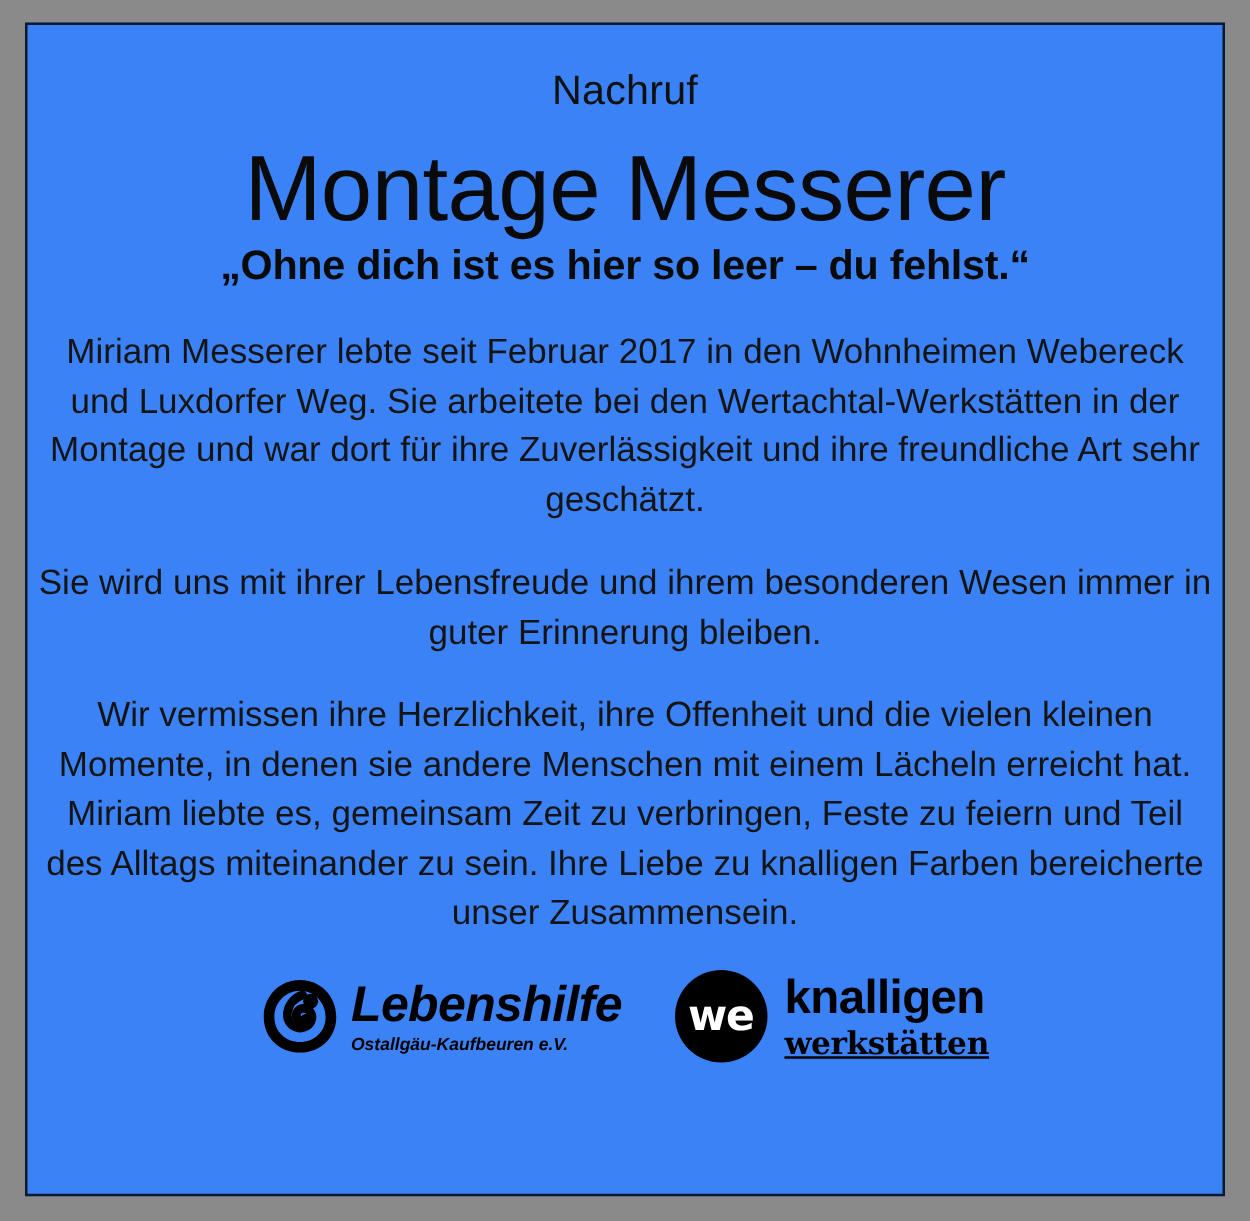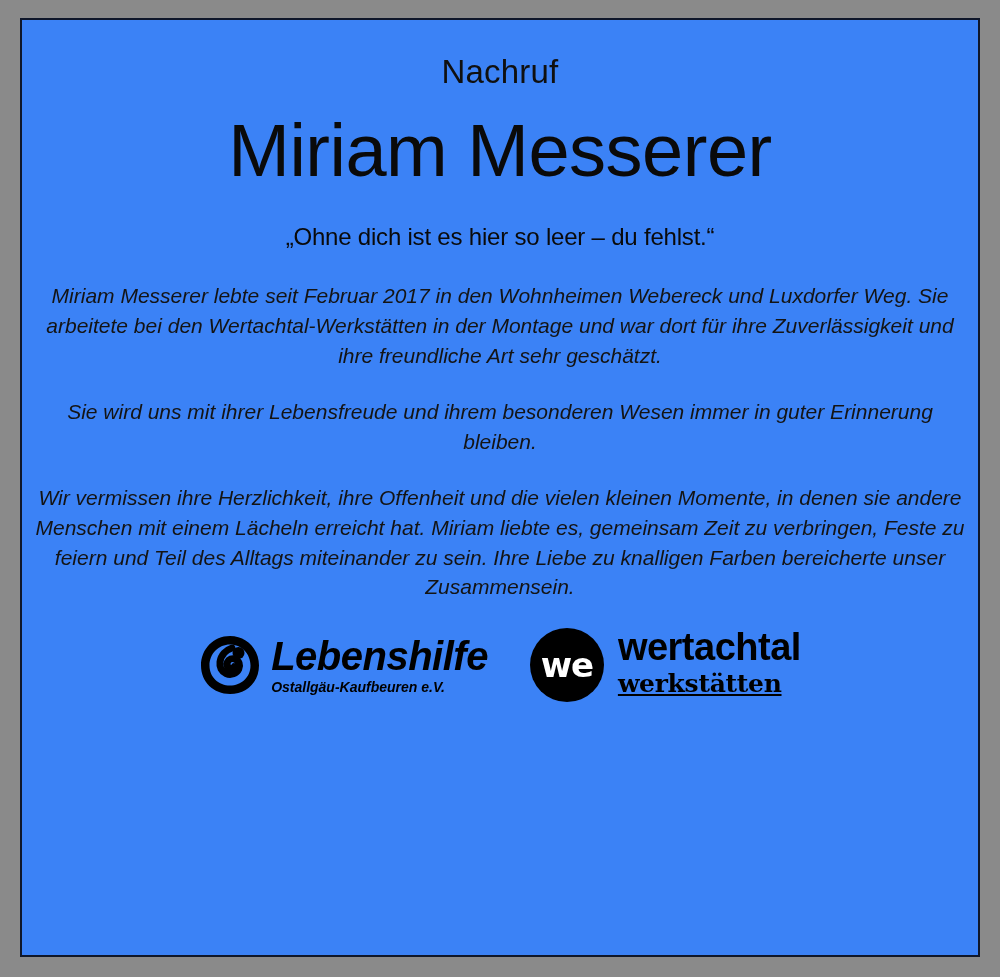--- a/index.html
+++ b/index.html
@@ -166,7 +166,7 @@
 
     <div class="kicker">Nachruf</div>
 
-    <div class="deceased-name">Miriam Messerer</div>
+    <div class="deceased-name">Montage Messerer</div>
 
     <div class="quote">„Ohne dich ist es hier so leer – du fehlst.“</div>
 

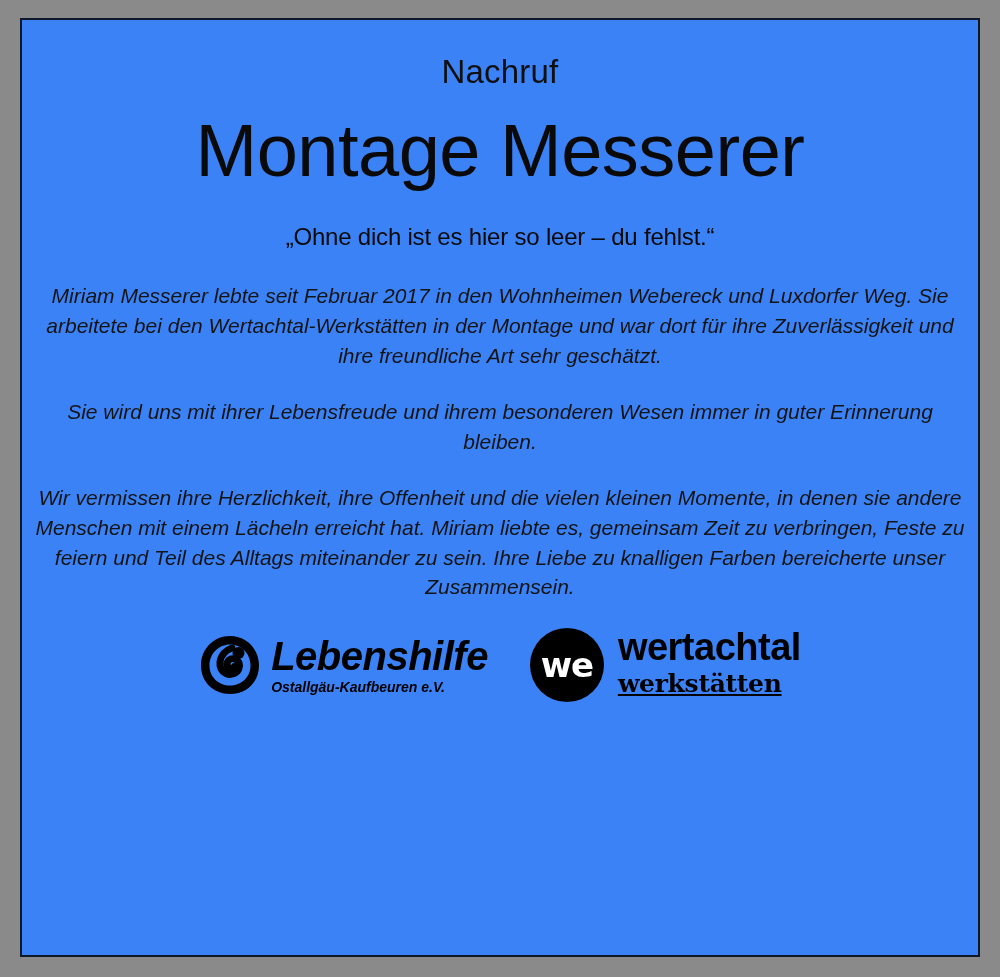--- a/index.html
+++ b/index.html
@@ -52,10 +52,9 @@
     white-space: nowrap;
   }
   .quote {
-    font-size: 24px;
-    font-weight: 400;
+    font-size: 33px;
+    font-weight: 700;
     color: #0a0a0a;
-    margin-top: 30px;
     letter-spacing: -0.2px;
     white-space: nowrap;
   }

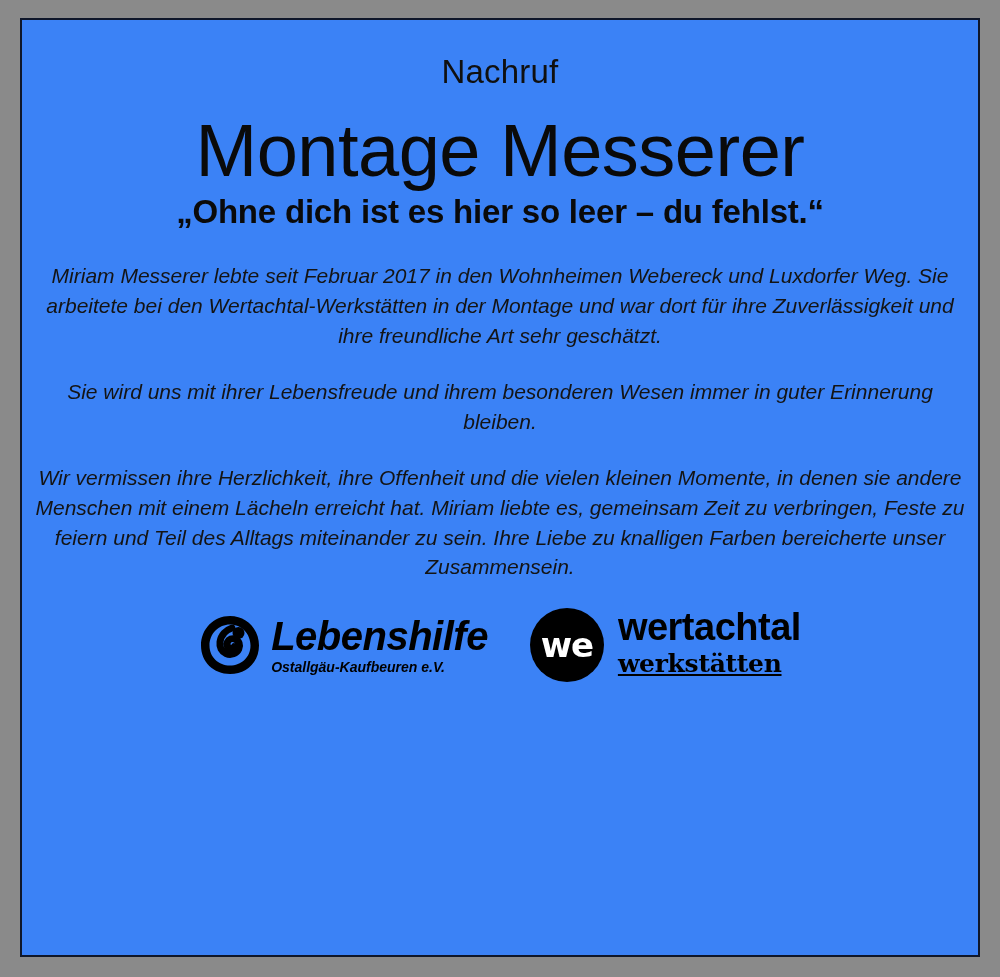--- a/index.html
+++ b/index.html
@@ -61,11 +61,10 @@
   .body-text {
     width: 940px;
     text-align: center;
-    font-size: 21px;
+    font-size: 28px;
     line-height: 1.41;
     color: #141414;
     font-weight: 400;
-    font-style: italic;
   }
   .p1 { margin-top: 30px; }
   .p2 { margin-top: 27px; }

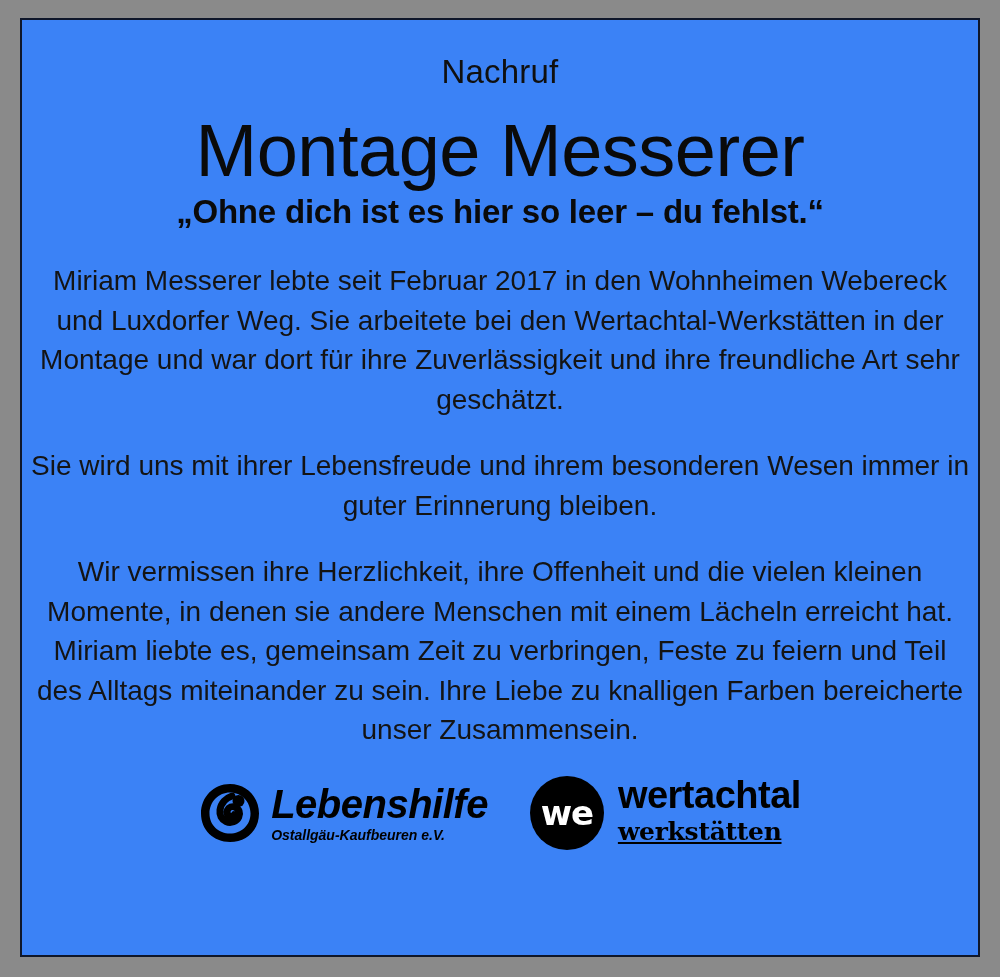--- a/index.html
+++ b/index.html
@@ -114,6 +114,7 @@
   
   .logo-wertachtal {
     display: flex;
+    align-items: center;
     gap: 14px;
   }
   .wt-mark {

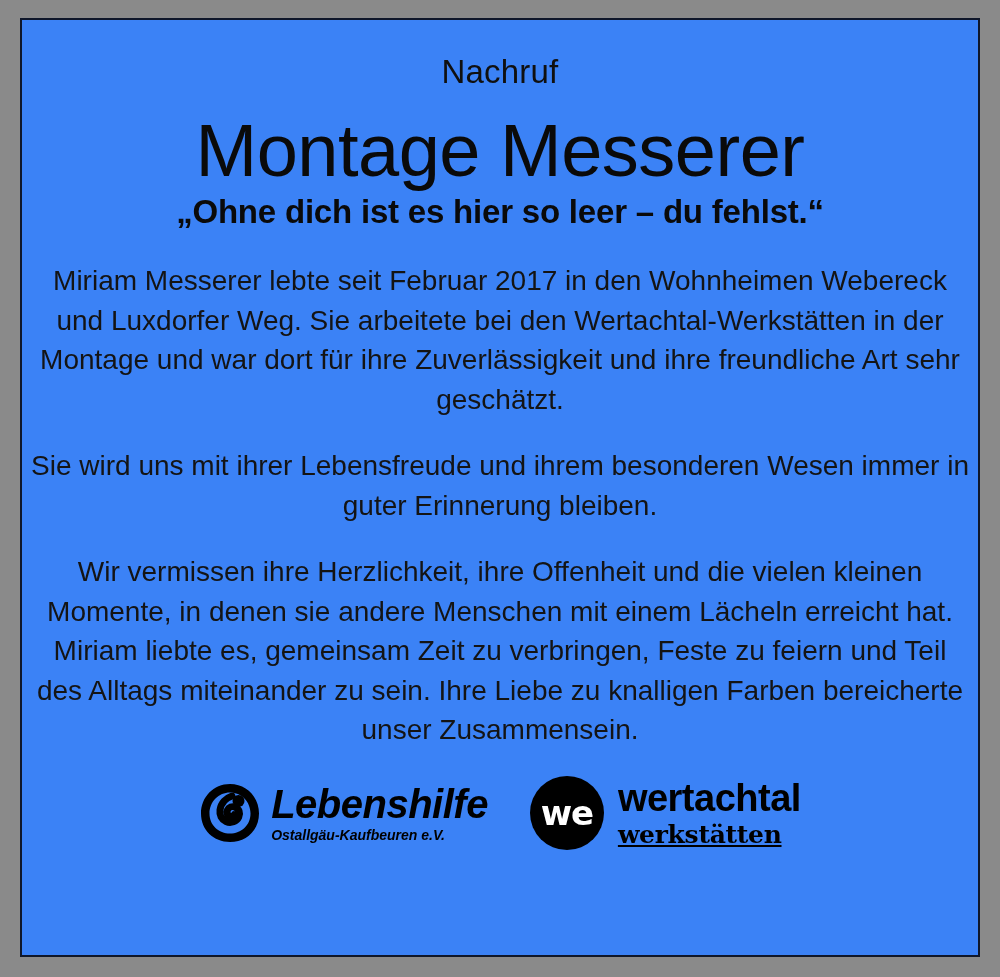--- a/index.html
+++ b/index.html
@@ -198,7 +198,7 @@
           <span>we</span>
         </span>
         <span class="wt-text">
-          <span class="wt-name">wertachtal</span>
+          <span class="wt-name">knalligen</span>
           <span class="wt-sub">werkstätten</span>
         </span>
       </div>

